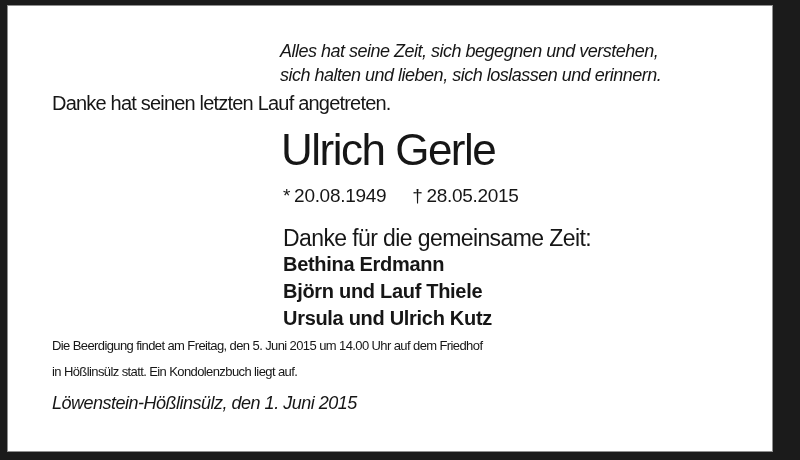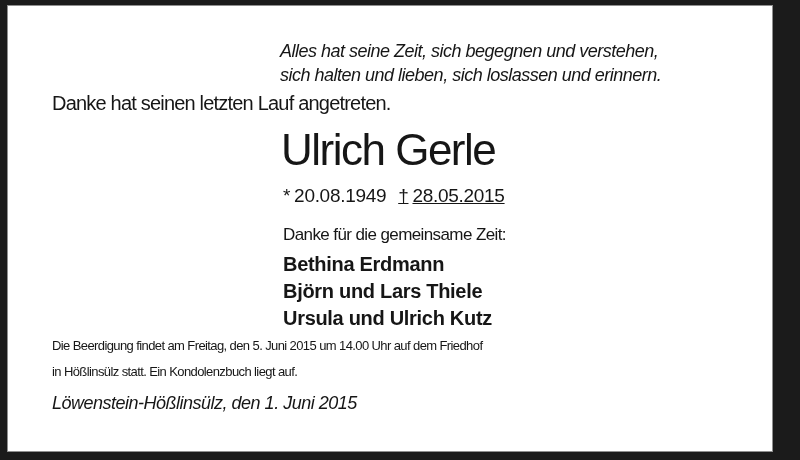--- a/index.html
+++ b/index.html
@@ -63,8 +63,7 @@
     letter-spacing: -0.3px;
   }
   .dates .death-group {
-    margin-left: 12px;
-    text-decoration: underline;
+    margin-left: 26px;
   }
   .dates .sym {
     margin-right: 4px;

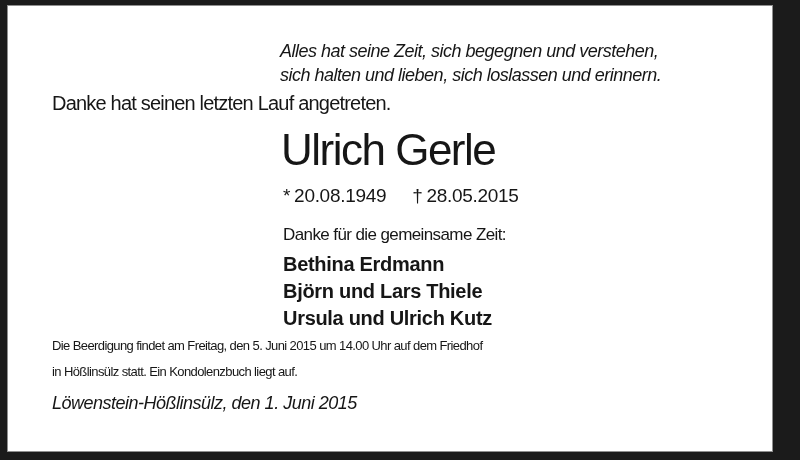--- a/index.html
+++ b/index.html
@@ -71,7 +71,7 @@
   .thanks {
     left: 275px;
     top: 219px;
-    font-size: 17px;
+    font-size: 23px;
     letter-spacing: -0.6px;
   }
   .mourners {

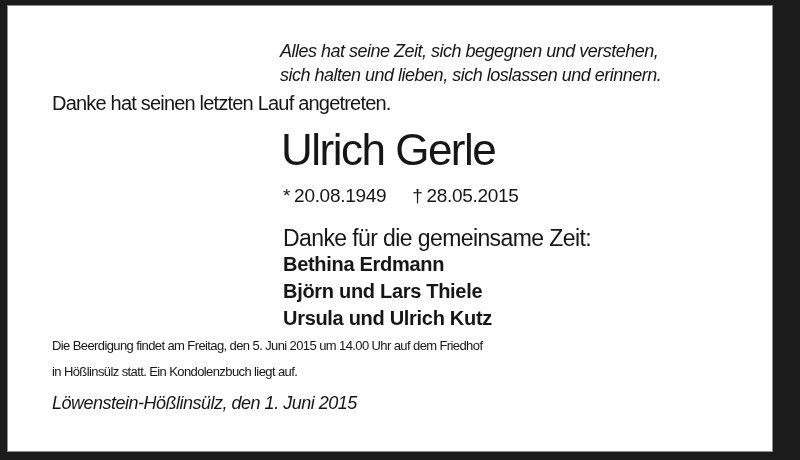--- a/index.html
+++ b/index.html
@@ -120,7 +120,7 @@
 
     <div class="txt mourners">
       <div>Bethina Erdmann</div>
-      <div>Björn und Lars Thiele</div>
+      <div>Björn und Lauf Thiele</div>
       <div>Ursula und Ulrich Kutz</div>
     </div>
 

